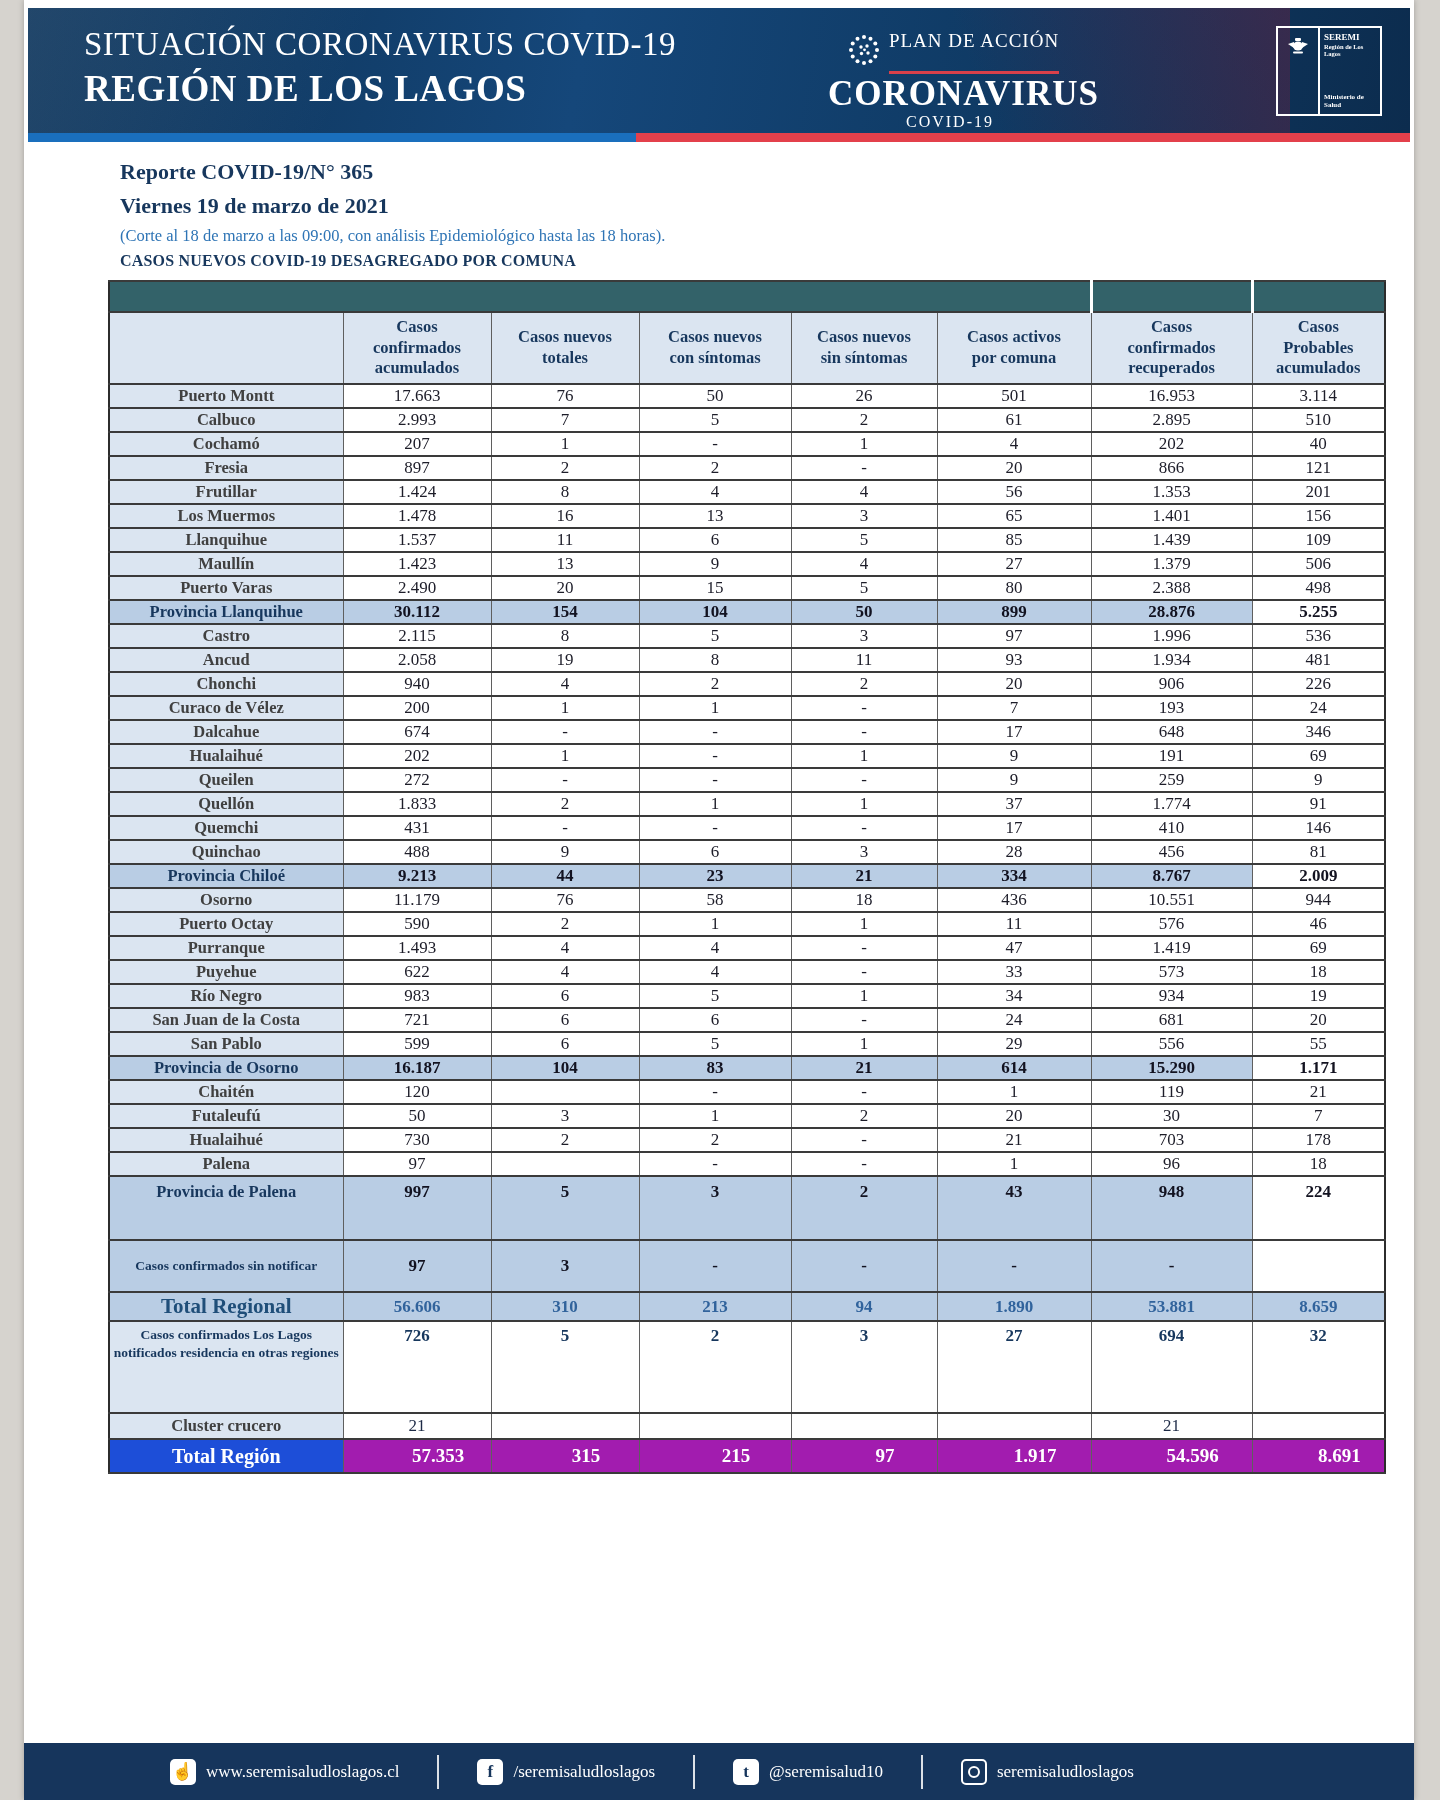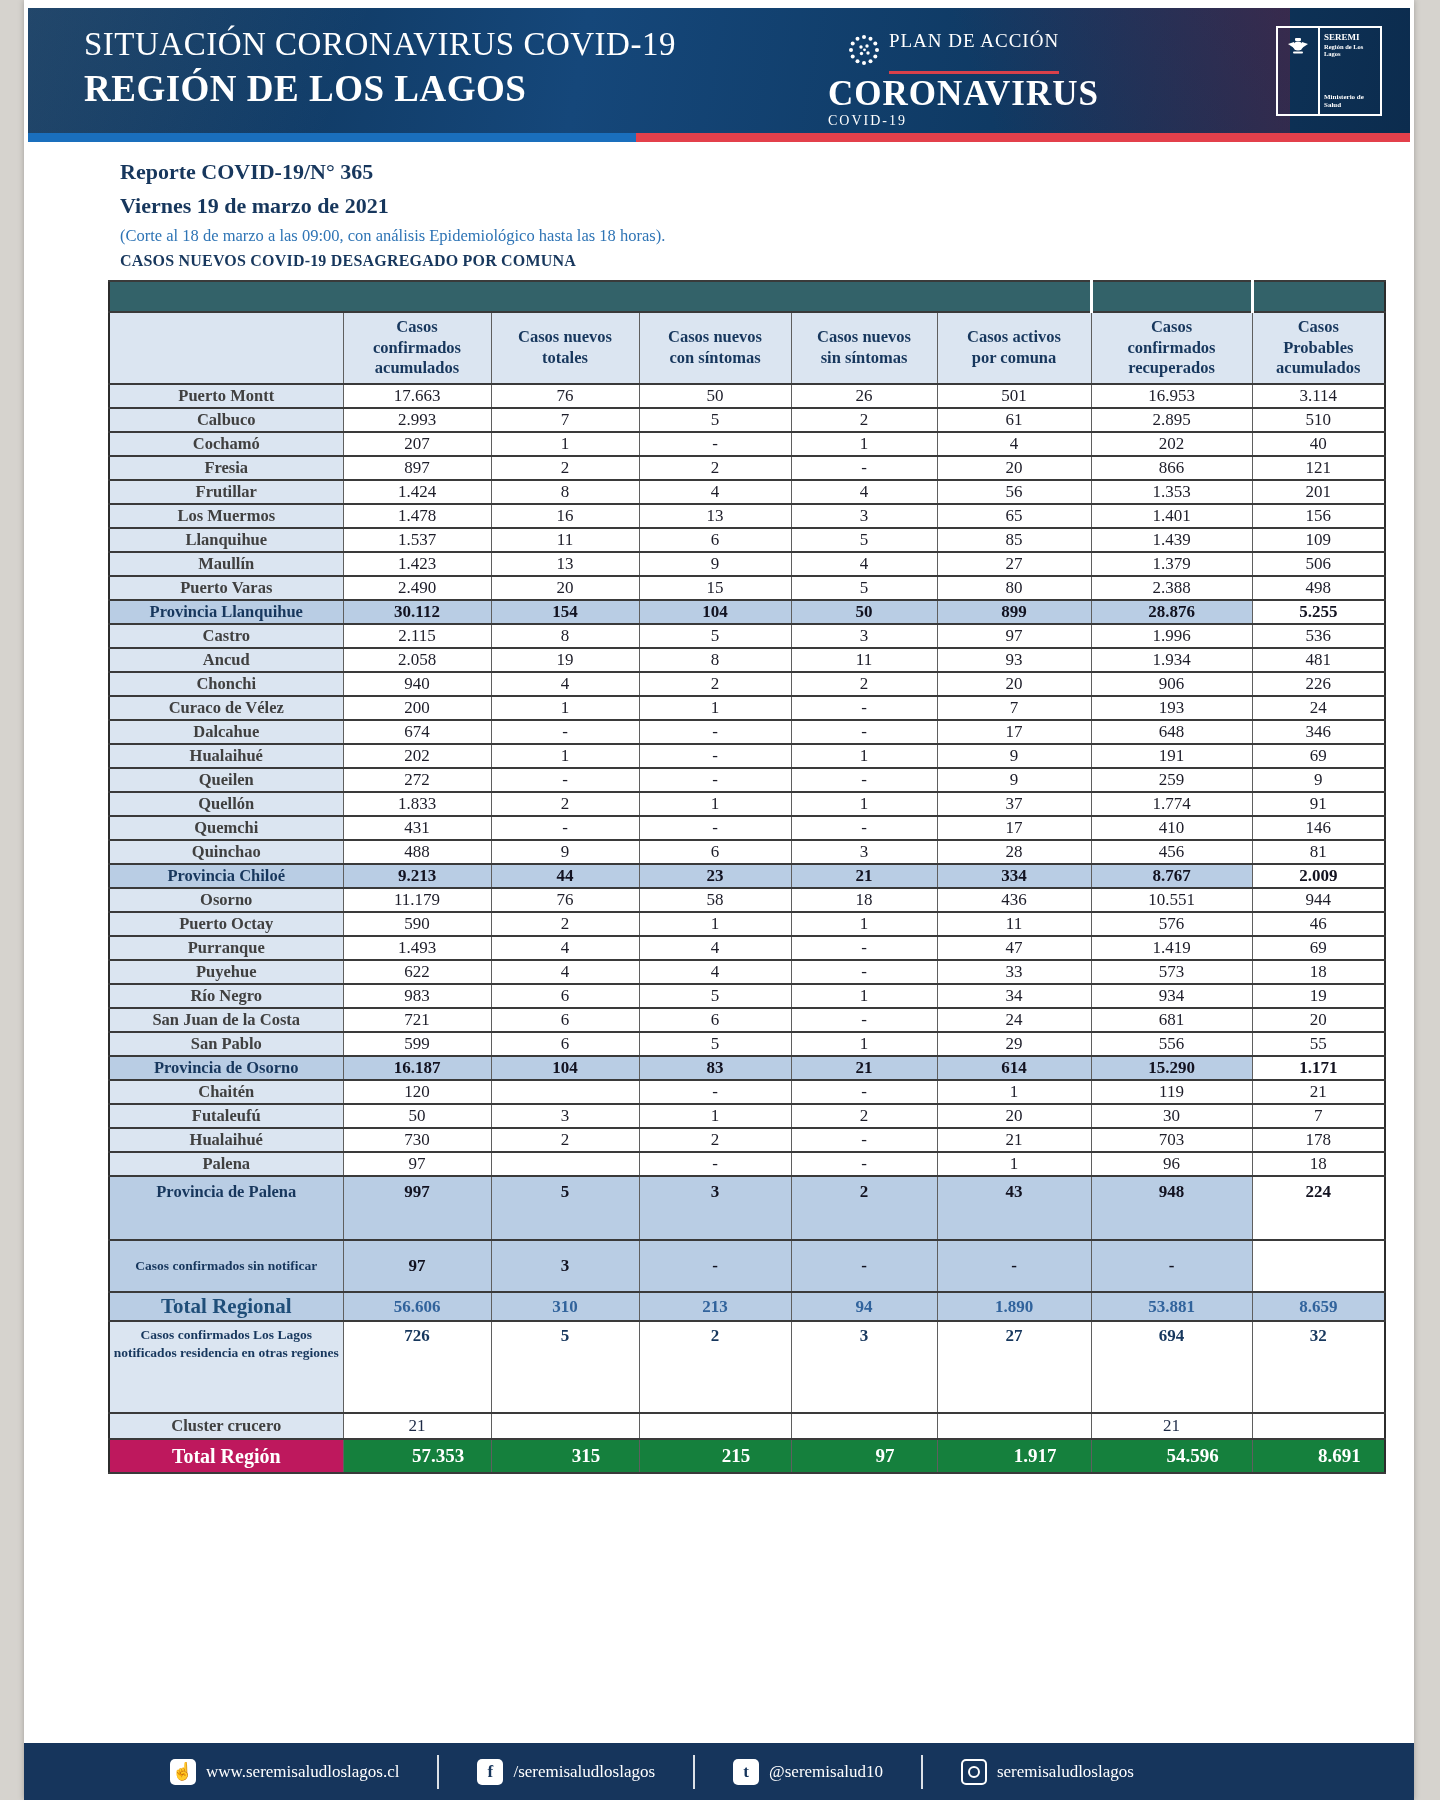--- a/index.html
+++ b/index.html
@@ -21,7 +21,7 @@
   .plan-row { display:flex; align-items:center; justify-content:center; gap:8px; }
   .plan-label { font-size:19px; letter-spacing:1px; border-bottom:3px solid #d8404a; padding-bottom:19px; }
   .brand { font-size:35px; font-weight:bold; letter-spacing:1px; line-height:1.05; margin-top:2px; }
-  .brand-sub { font-size:14px; letter-spacing:2px; text-align:left; margin-right:6px; }
+  .brand-sub { font-size:16px; letter-spacing:2px; text-align:center; margin-right:6px; }
   .seremi-box { position:absolute; top:18px; right:28px; width:106px; height:90px; border:2px solid #fff;
     display:flex; z-index:2; color:#fff; }
   .seremi-left { width:42px; border-right:2px solid #fff; display:flex; align-items:flex-start; justify-content:center; padding-top:8px; }

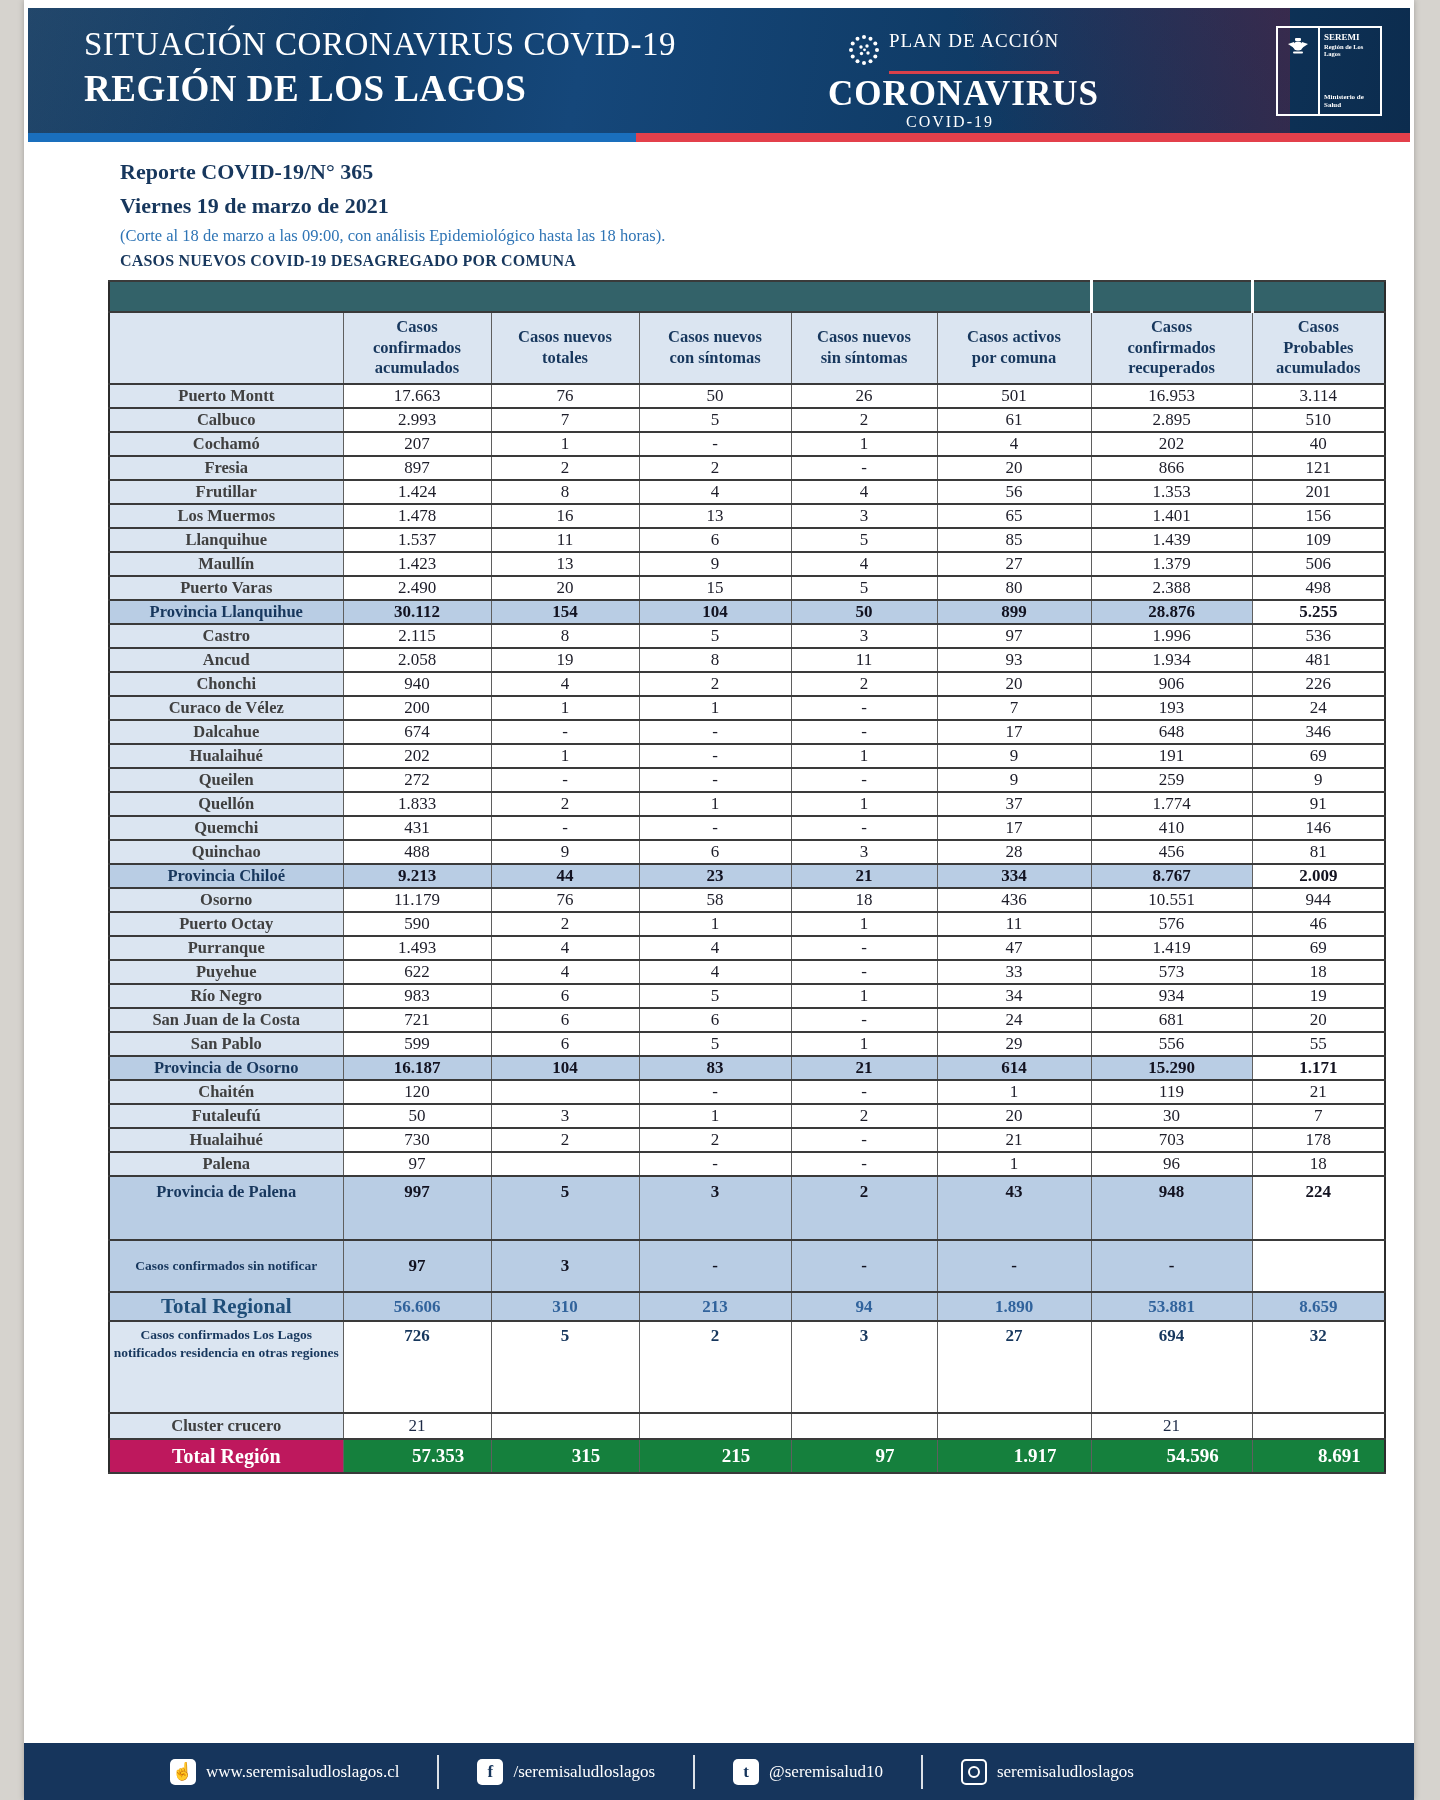--- a/index.html
+++ b/index.html
@@ -70,7 +70,7 @@
   tr.r-cluster td { height:26px; }
   tr.r-cluster td.val { color:#1d2a46; }
   tr.r-total-red td { height:34px; background:#e9837d; color:#fff; font-weight:bold; }
-  tr.r-total-red td.label-cell { background:#be185d; color:#fff; font-size:20px; }
+  tr.r-total-red td.label-cell { background:#1d4ed8; color:#fff; font-size:20px; }
   tr.r-total-red td.val { background:#15803d; color:#fff; font-size:19px;padding-left:44px; }
 
   

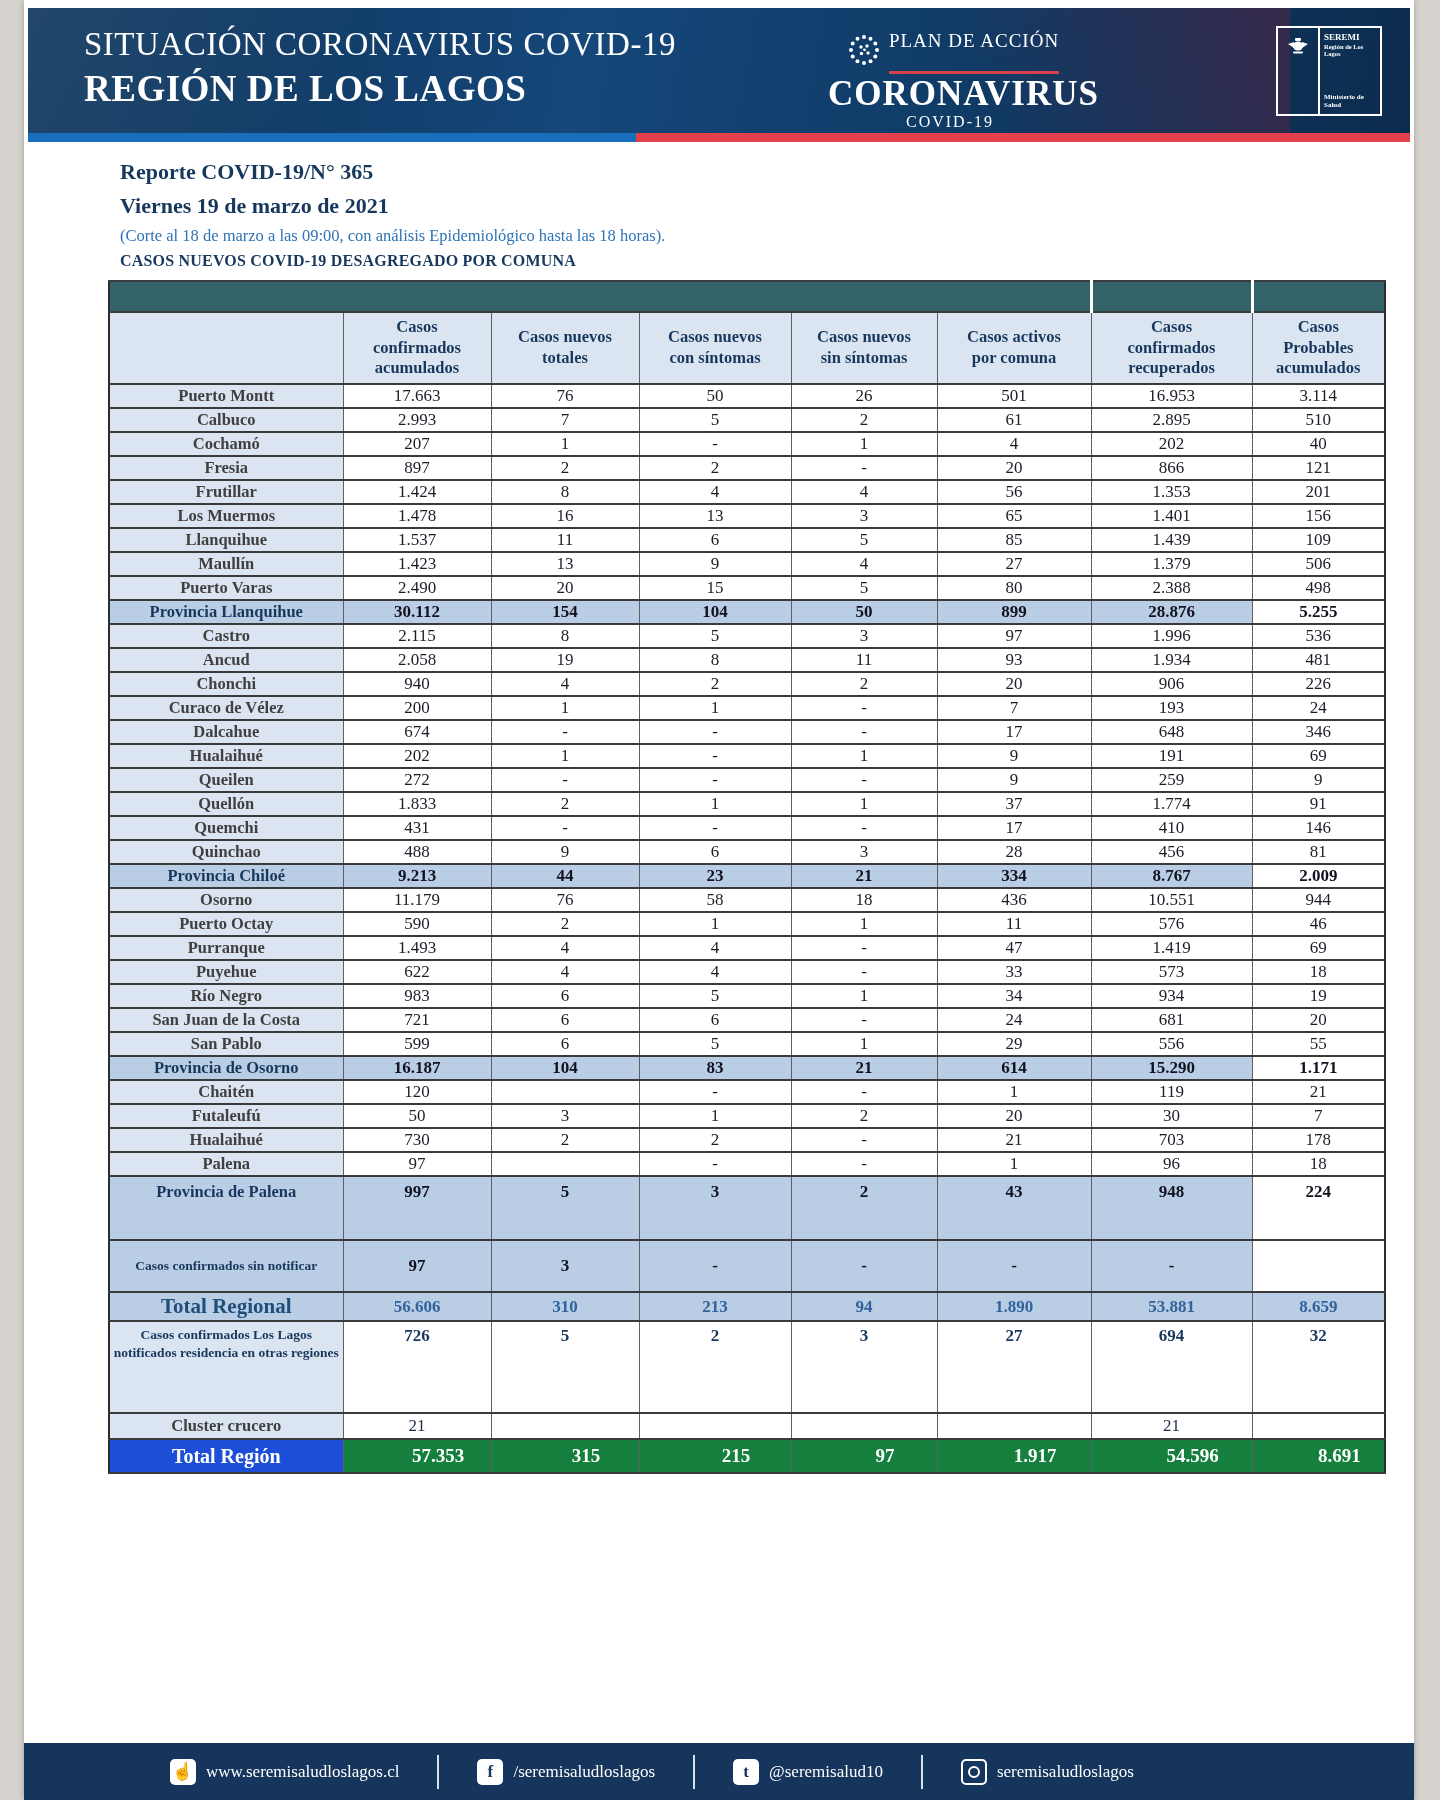--- a/index.html
+++ b/index.html
@@ -71,7 +71,7 @@
   tr.r-cluster td.val { color:#1d2a46; }
   tr.r-total-red td { height:34px; background:#e9837d; color:#fff; font-weight:bold; }
   tr.r-total-red td.label-cell { background:#1d4ed8; color:#fff; font-size:20px; }
-  tr.r-total-red td.val { background:#15803d; color:#fff; font-size:19px;padding-left:44px; }
+  tr.r-total-red td.val { background:#a21caf; color:#fff; font-size:19px;padding-left:44px; }
 
   
   .footer { position:absolute; left:0; bottom:0; width:100%; height:57px; background:#16355c;

